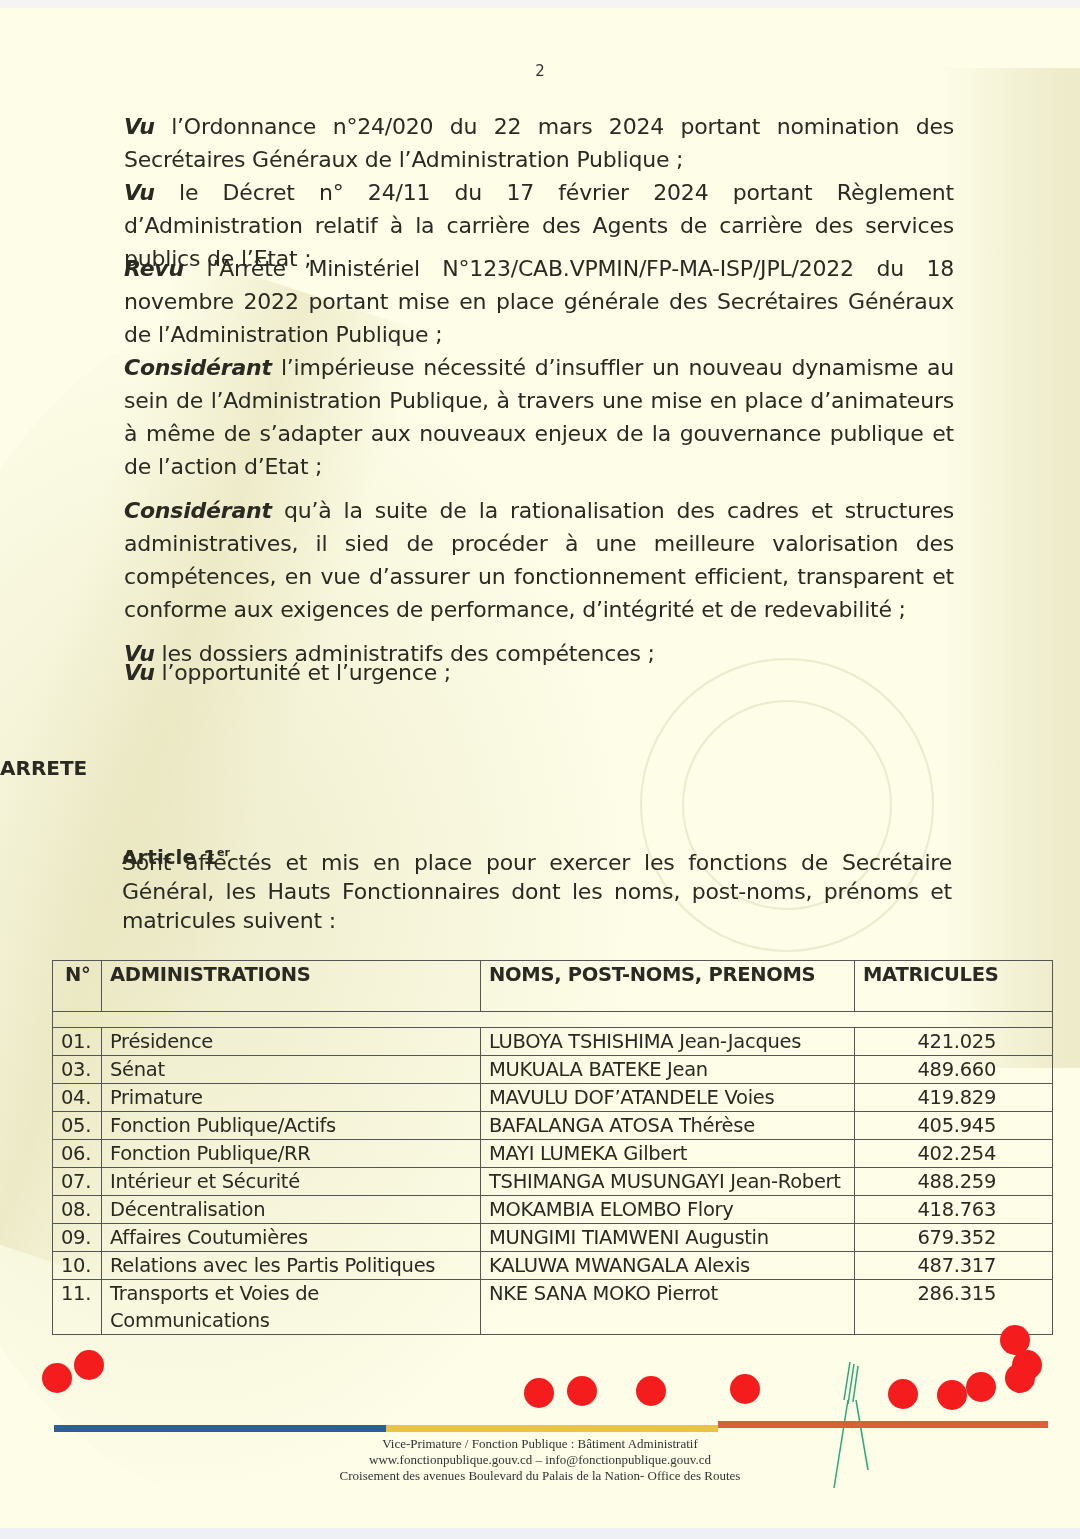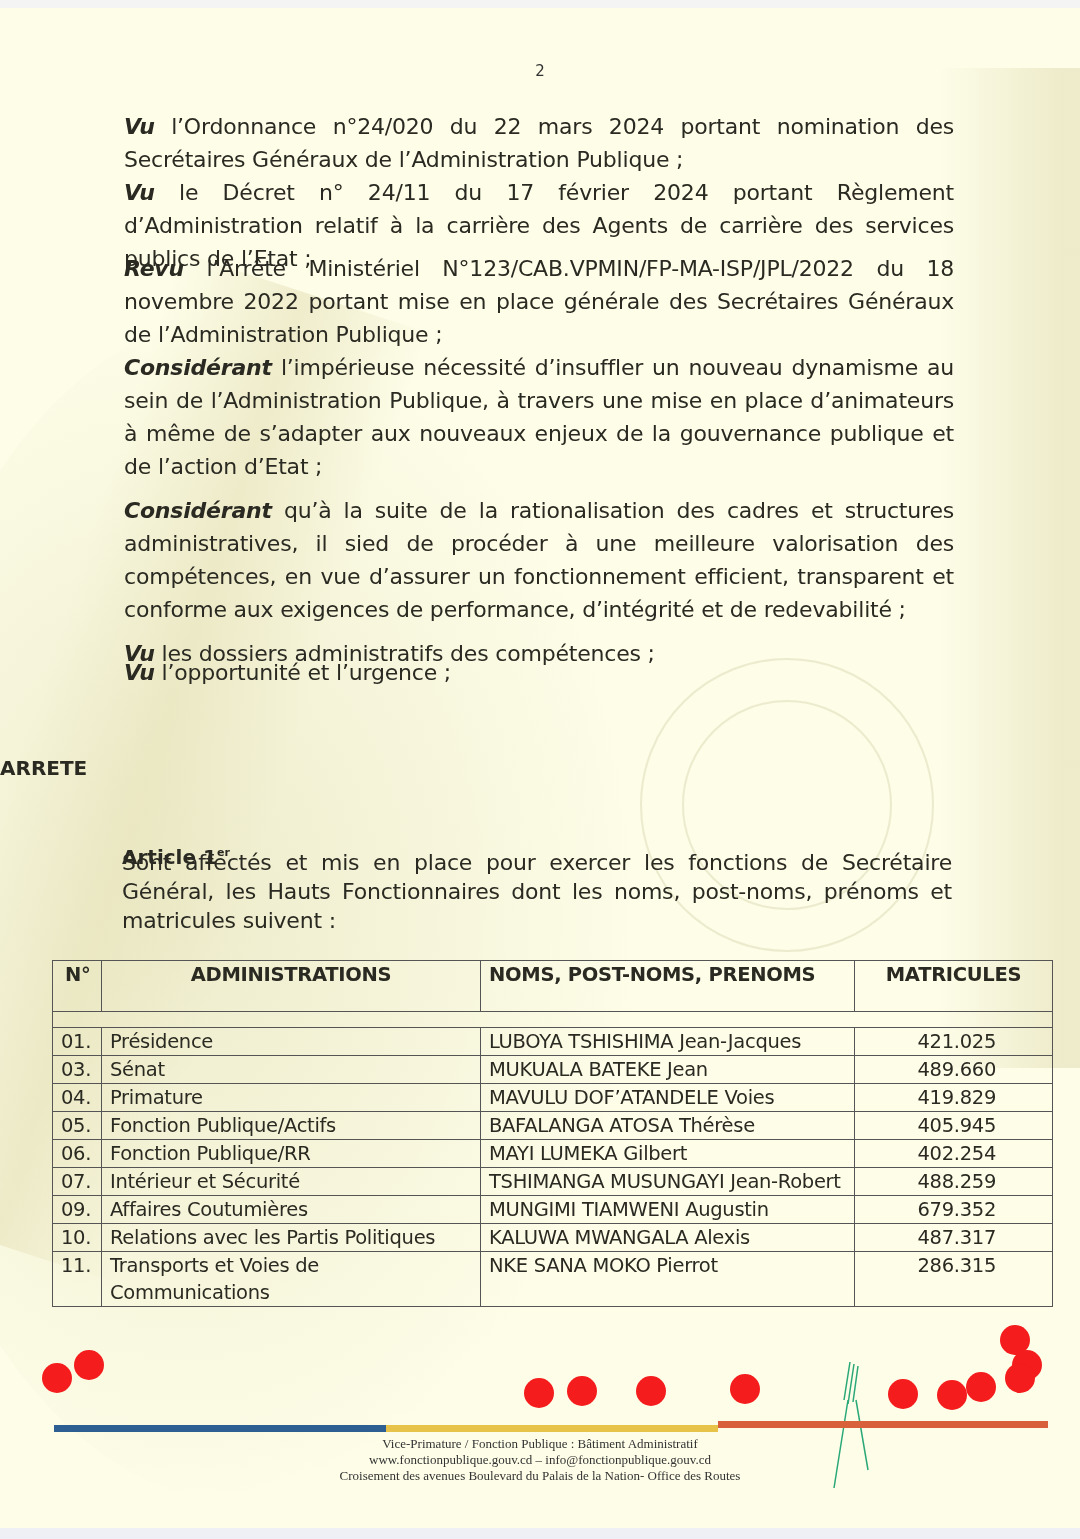--- a/index.html
+++ b/index.html
@@ -53,7 +53,7 @@
     border-collapse: collapse; font-size: 19.5px; letter-spacing: -0.3px;
   }
   table.sg td, table.sg th { border: 1.5px solid #555; padding: 0 8px; vertical-align: top; }
-  table.sg th { height: 48px; font-weight: bold; text-align: center; padding-top: 2px; }
+  table.sg th { height: 48px; font-weight: bold; text-align: left; padding-top: 2px; }
   table.sg th.no { text-align: left; padding-left: 12px; }
   table.sg th.noms { text-align: left; }
   table.sg tr.spacer td { height: 15px; padding: 0; }

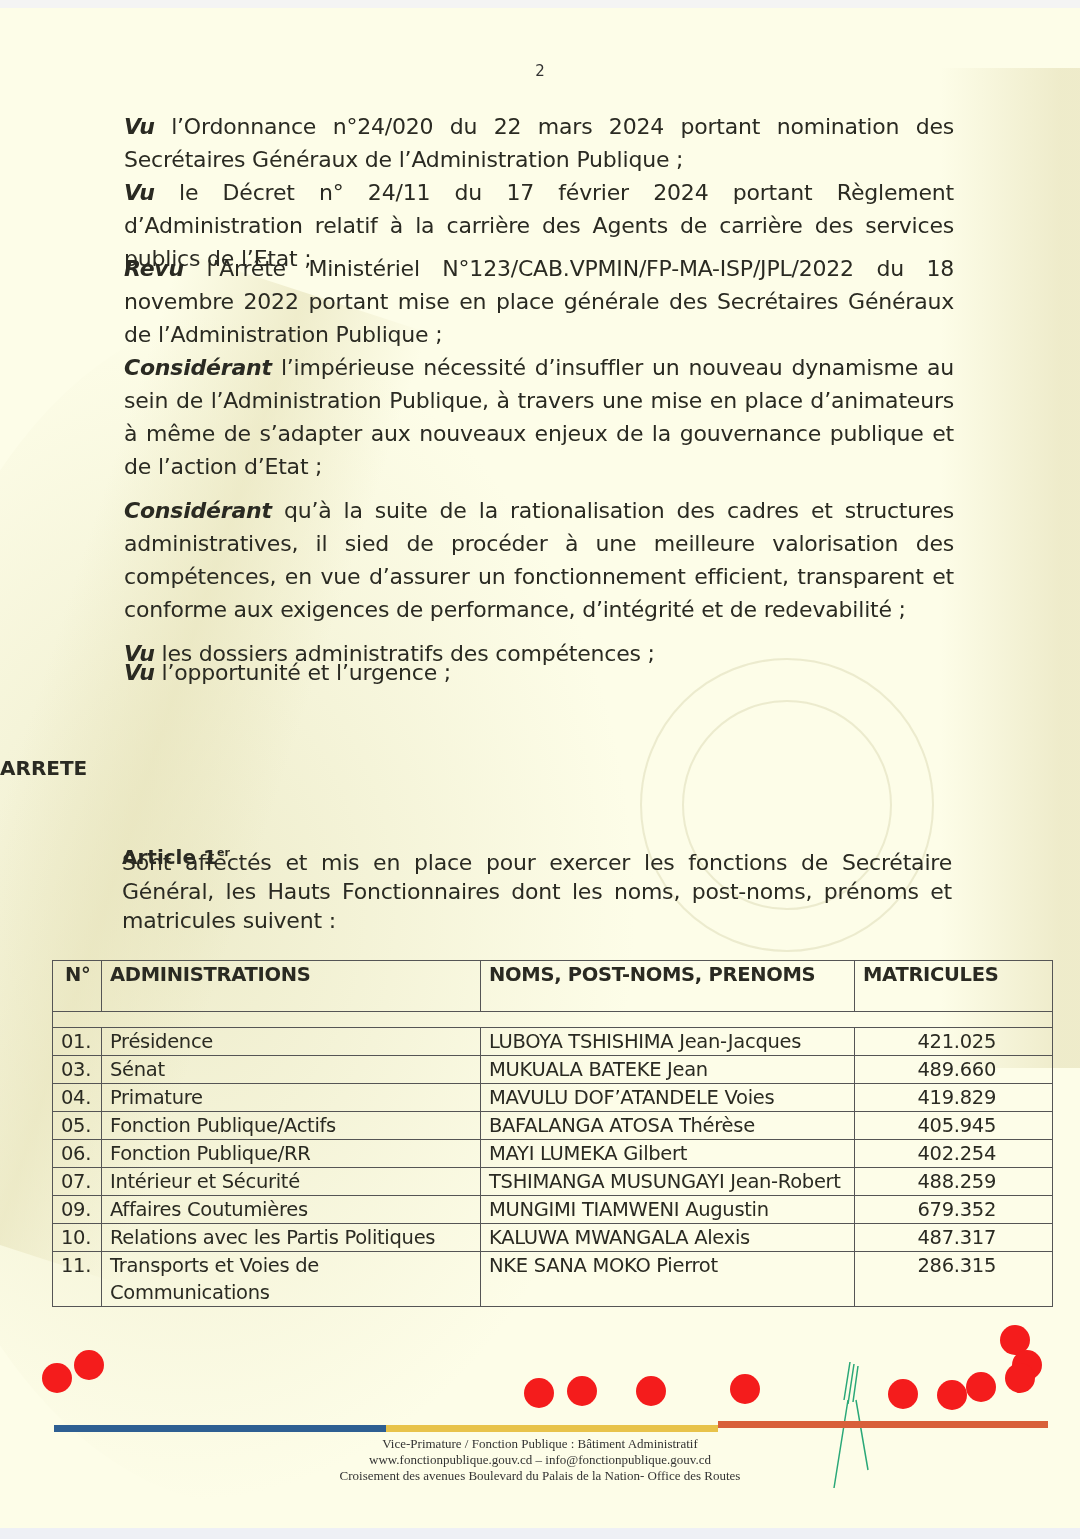--- a/index.html
+++ b/index.html
@@ -163,6 +163,12 @@
       <td class="adm">Intérieur et Sécurité</td>
       <td class="name">TSHIMANGA MUSUNGAYI Jean-Robert</td>
       <td class="mat">488.259</td>
+    </tr>
+    <tr>
+      <td class="no">08.</td>
+      <td class="adm">Décentralisation</td>
+      <td class="name">MOKAMBIA ELOMBO Flory</td>
+      <td class="mat">418.763</td>
     </tr>
     <tr>
       <td class="no">09.</td>

